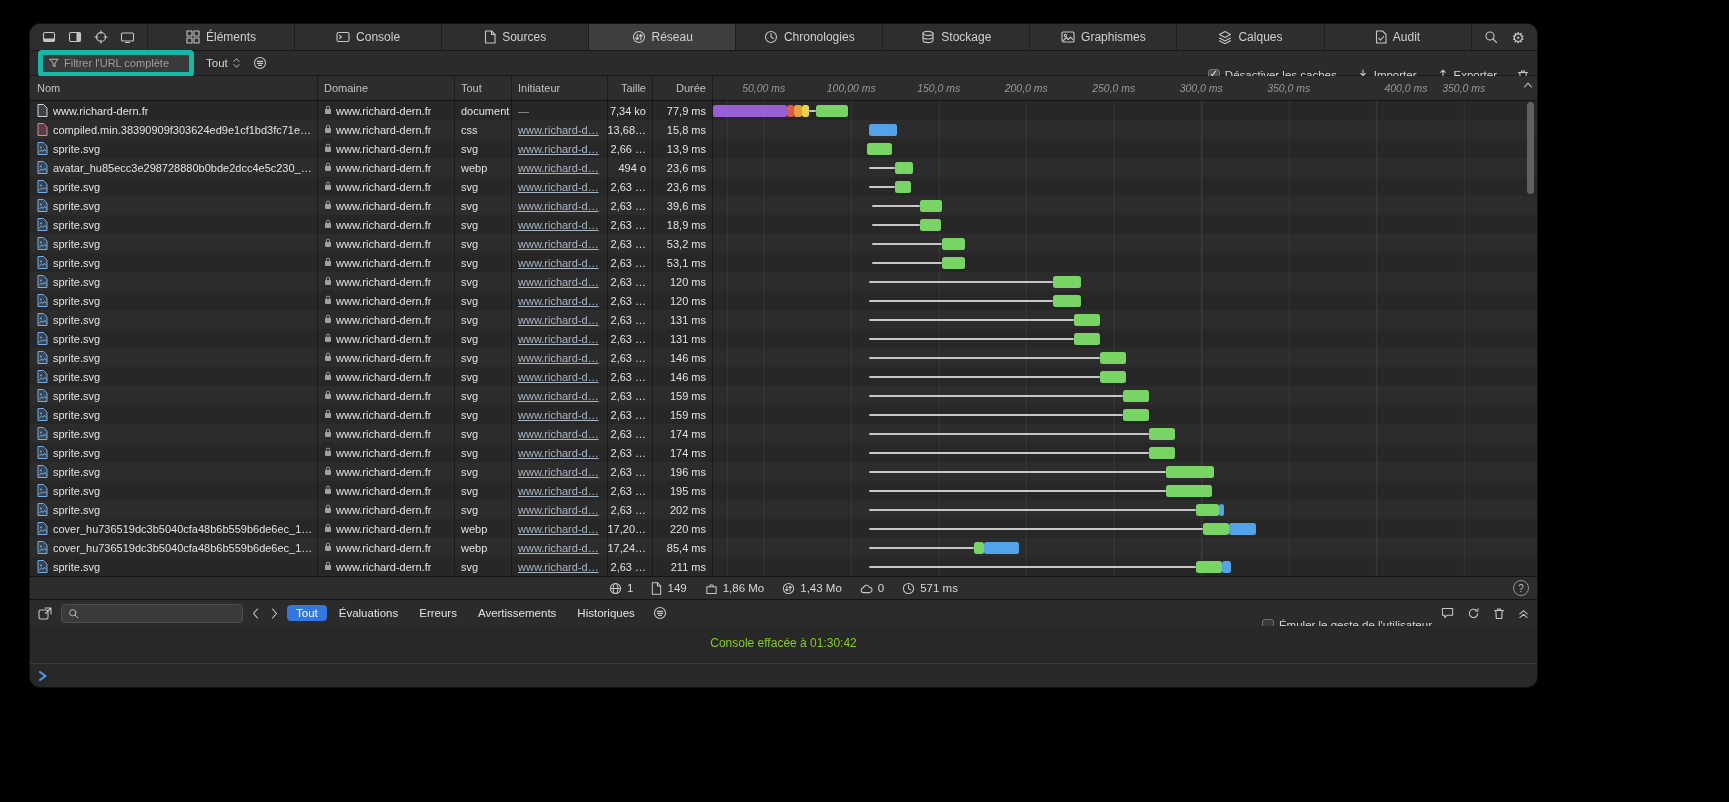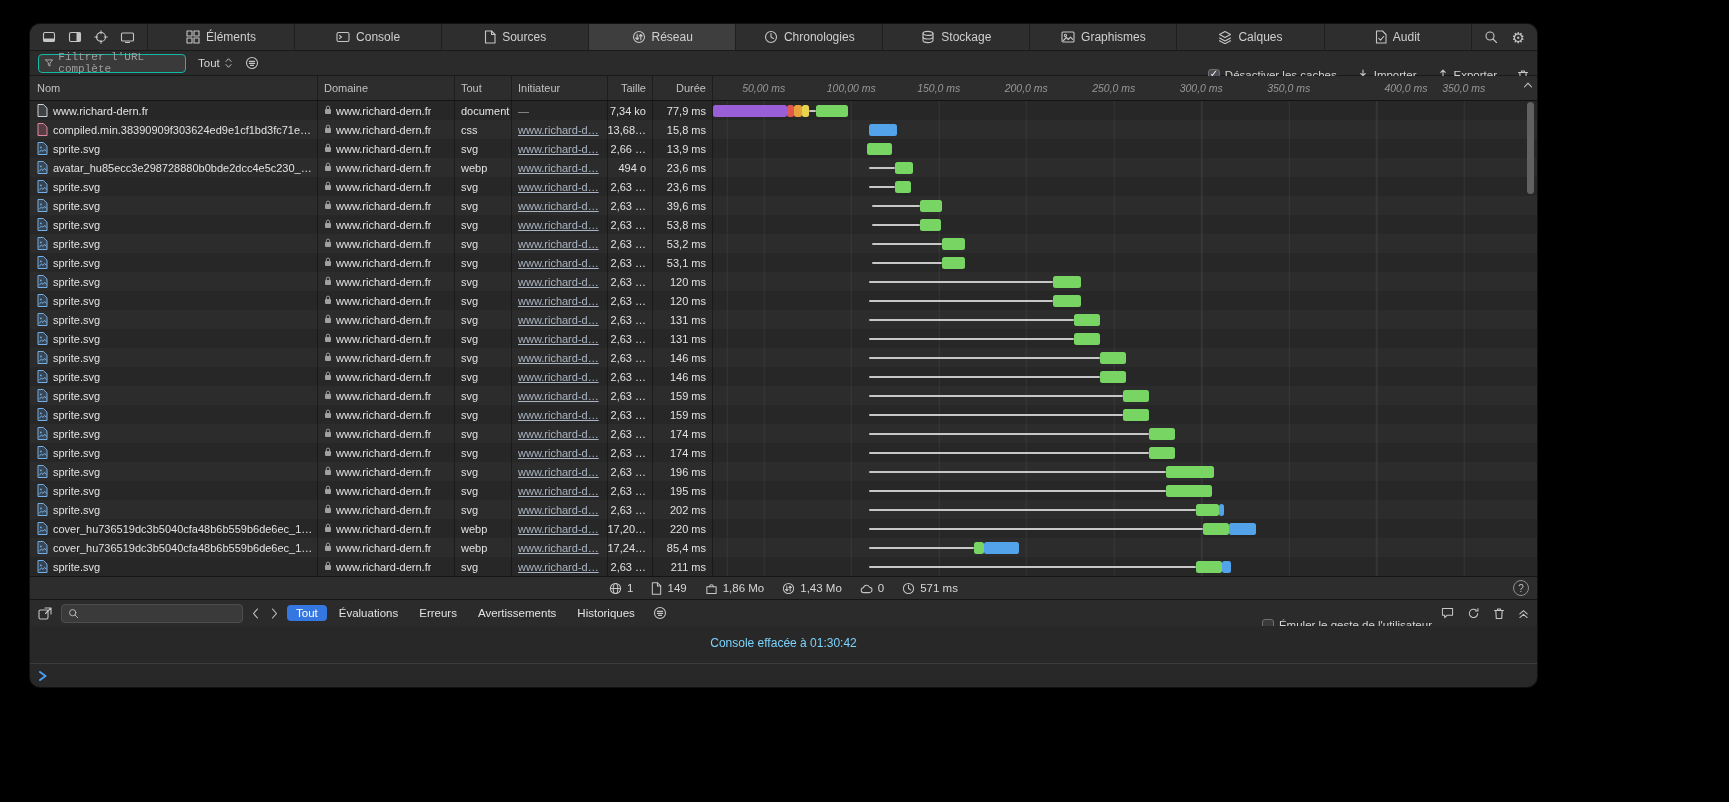--- a/index.html
+++ b/index.html
@@ -21,7 +21,7 @@
   .gear{color:#c6c6c6;font-size:15px;line-height:1;}
   
   .filterbar{height:24px;background:#2b2b2b;border-bottom:1px solid #191919;display:flex;align-items:center;padding:0 8px;flex:0 0 auto;font-size:11.5px;color:#d4d4d4;}
-  .urlfilter{display:flex;align-items:center;gap:5px;width:134px;height:17px;background:#3a3a3a;border:1px solid #14b8a6;border-radius:4px;padding:0 6px;color:#9d9d9d;font-size:11px;font-family:Liberation Mono, monospace;}
+  .urlfilter{display:flex;align-items:center;gap:5px;width:134px;height:17px;background:#3a3a3a;border:5px solid #14b8a6;border-radius:4px;padding:0 6px;color:#9d9d9d;font-size:11px;}
   .scopedrop{display:flex;align-items:center;gap:4px;margin-left:12px;}
   .circle-filter{margin-left:12px;}
   .spacer{flex:1;}

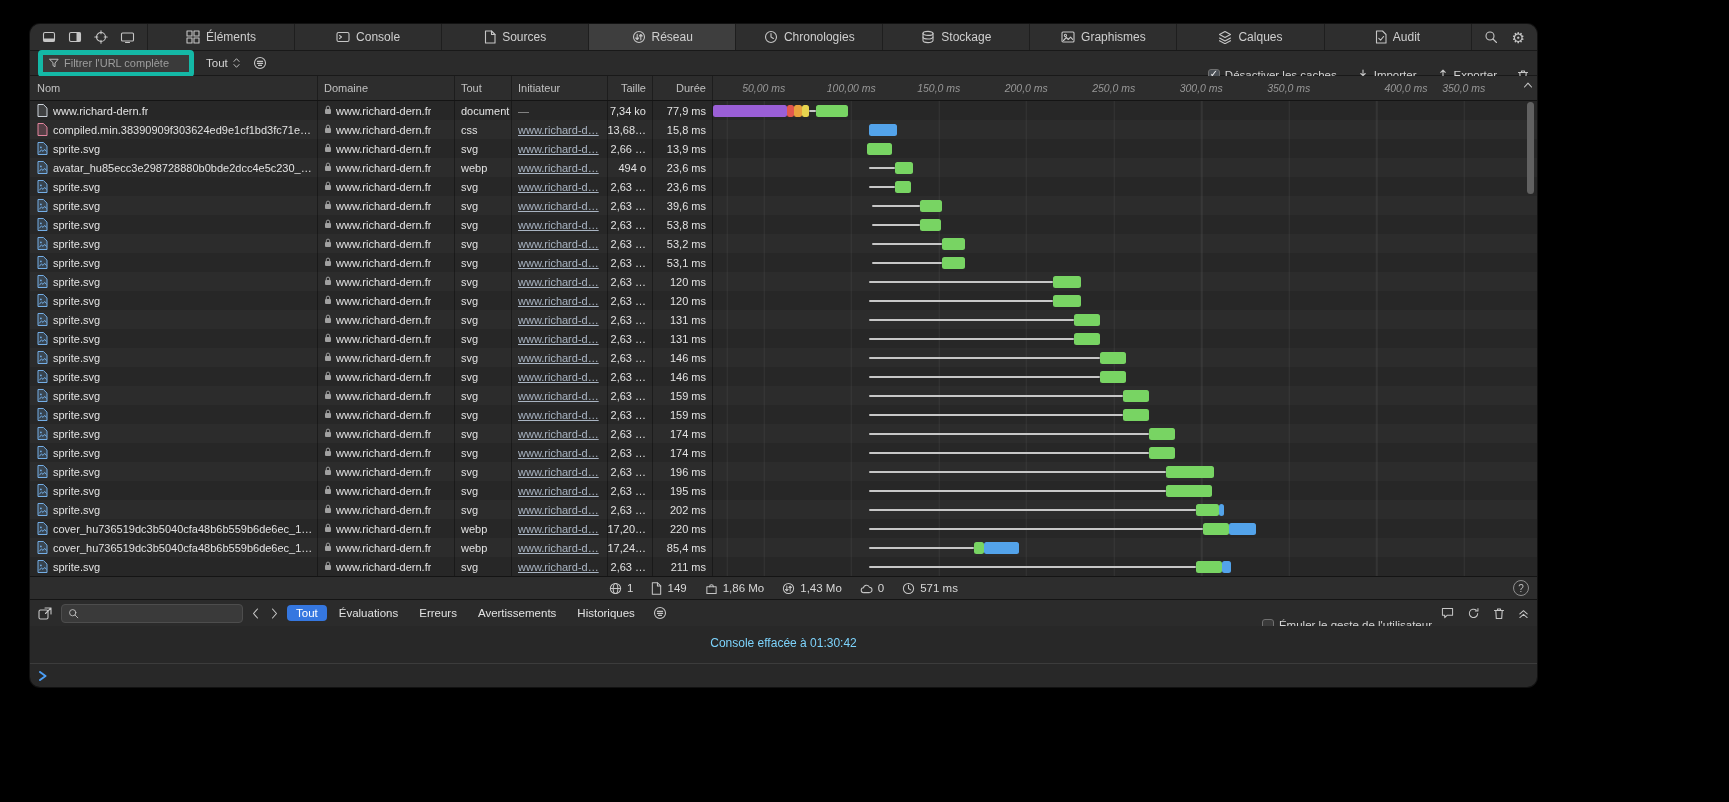--- a/index.html
+++ b/index.html
@@ -506,7 +506,7 @@
             <span>2,63 …</span>
           </div>
     <div class="cell col-dur">
-            <span>53,8 ms</span>
+            <span>18,9 ms</span>
           </div>
     <div class="cell col-wf body-wf">
             <div class="seg seg-line" style="left: 159.25px; width: 47.25px; background: rgb(199, 199, 199);"></div>

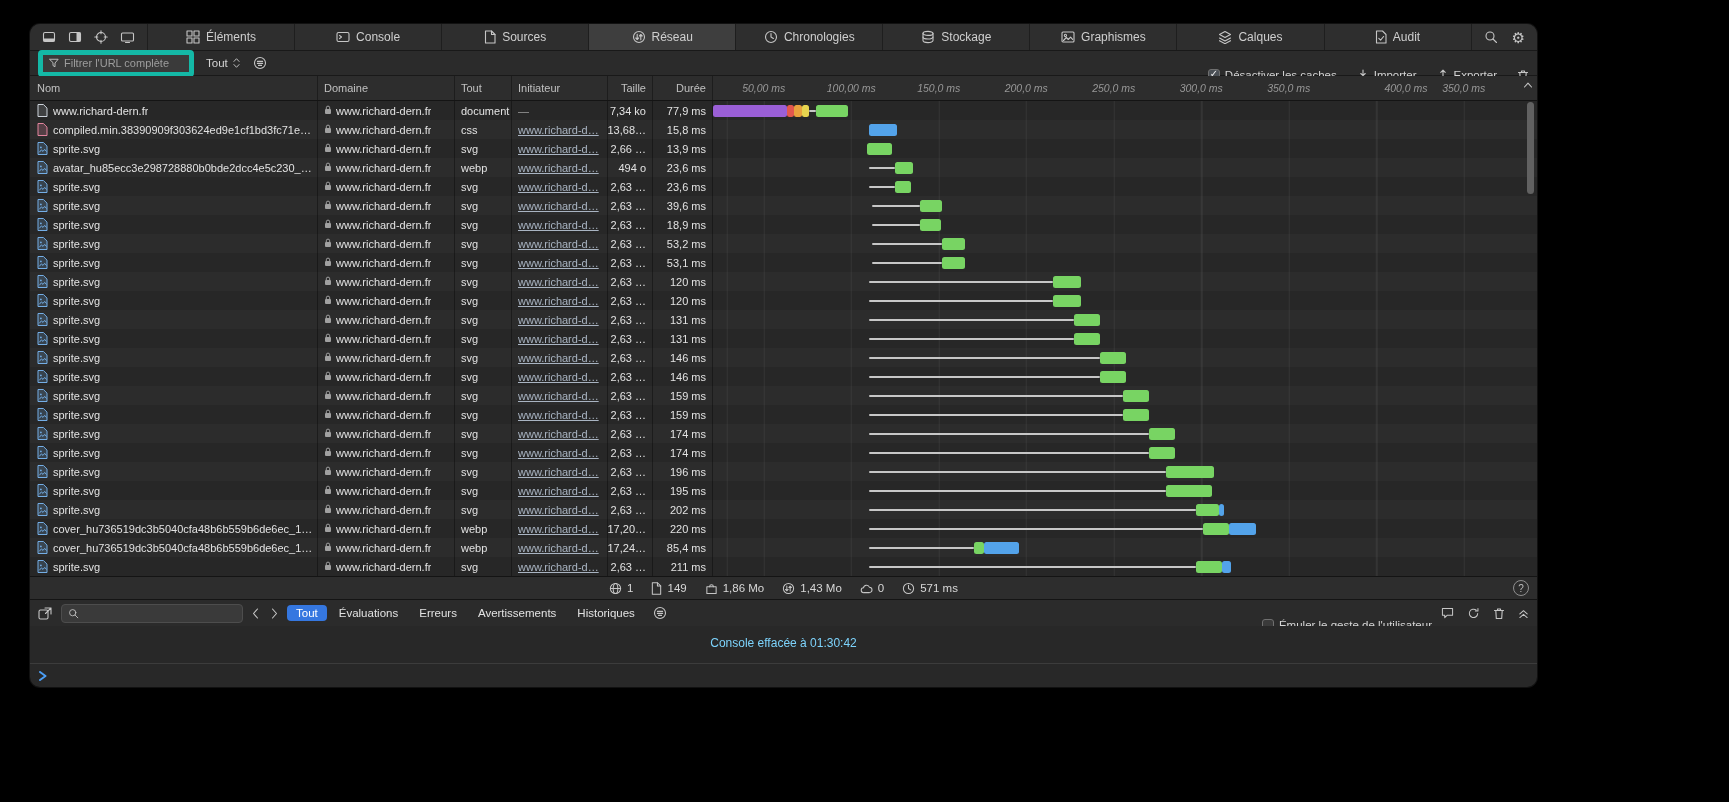--- a/index.html
+++ b/index.html
@@ -69,7 +69,7 @@
   .pill.active{background:#3577e0;color:#fff;}
   .cicons{display:flex;align-items:center;gap:13px;}
   .coutput{flex:0 0 37px;position:relative;background:#282828;}
-  .cleared{padding-top:10px;text-align:center;color:#7dd3fc;font-size:12px;}
+  .cleared{padding-top:10px;text-align:center;color:#84cc16;font-size:12px;}
   .prompt{flex:0 0 23px;border-top:1px solid #3c3c3c;display:flex;align-items:center;padding-left:9px;}
 </style>
 </head>

